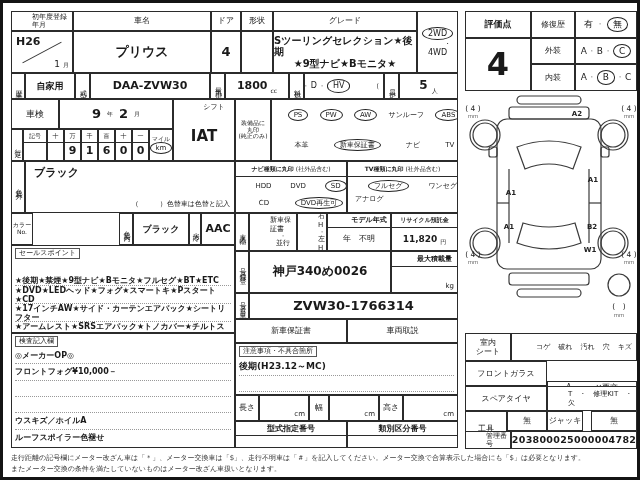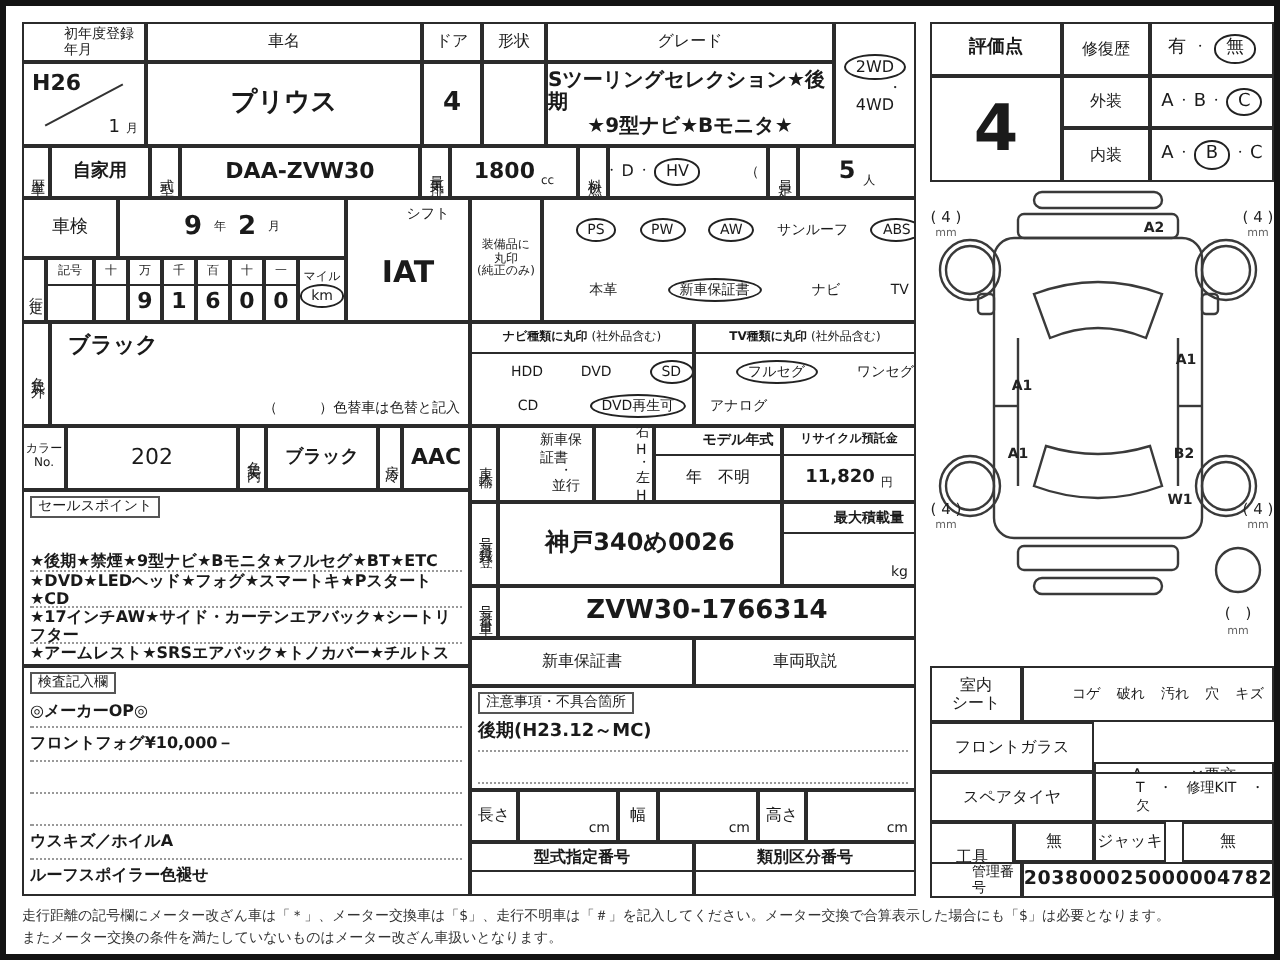--- a/index.html
+++ b/index.html
@@ -202,7 +202,7 @@
       <span class="circ">フルセグ</span>
       <span>ワンセグ</span>
     </div>
-    <div class="nb s7" style="display:flex;width:100%;flex:1;align-items:center;padding-left:14px">
+    <div class="nb s7" style="display:flex;width:100%;flex:1;align-items:flex-start;padding-left:14px">
       <span>アナログ</span>
     </div>
   </div>

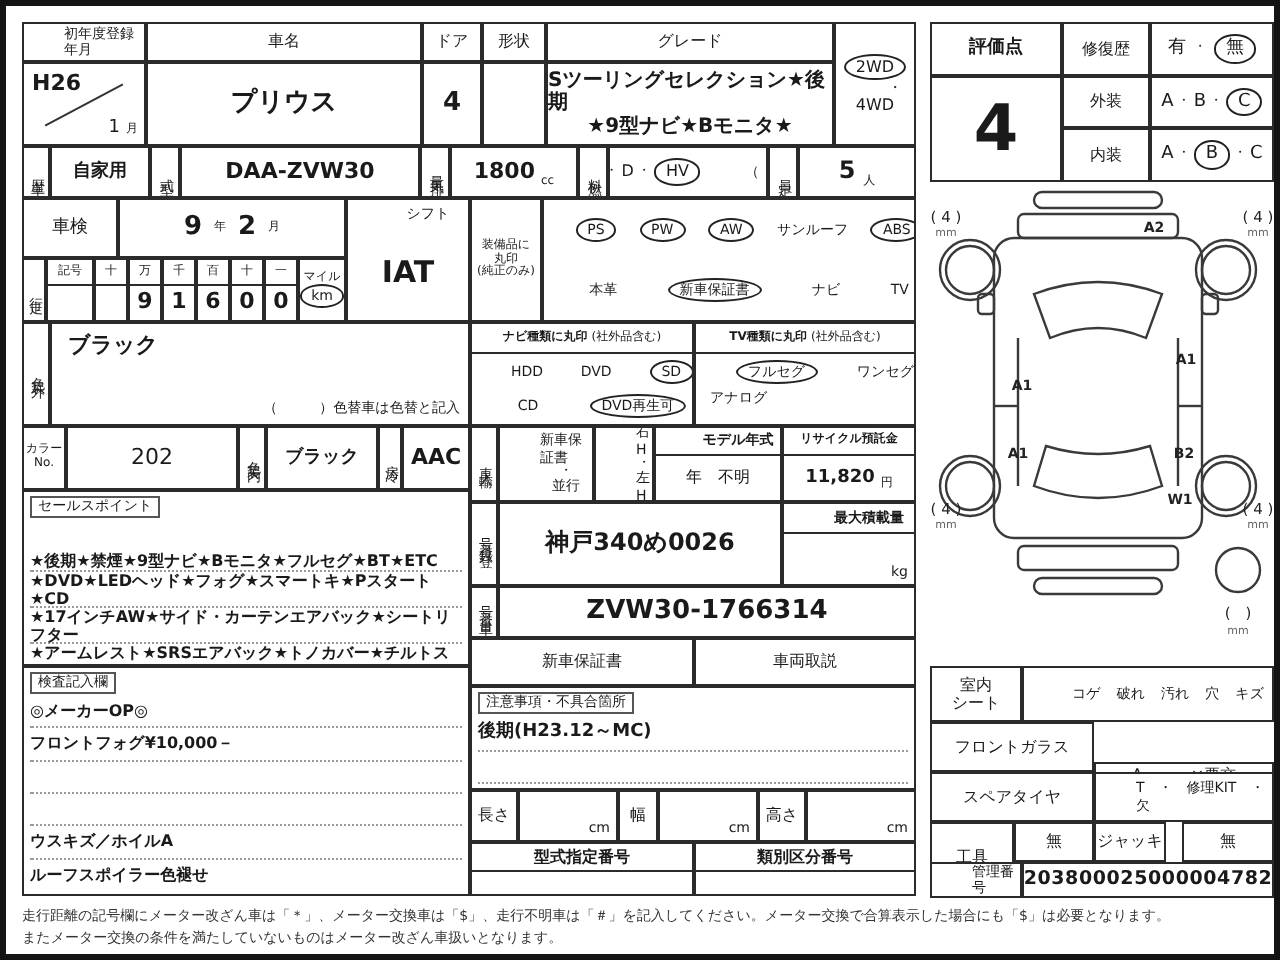--- a/index.html
+++ b/index.html
@@ -133,7 +133,6 @@
     <span>カラー</span>
     <span>No.</span>
   </div>
-  <div class="c s11" style="left:30px;top:210px;width:86px;height:32px">202</div>
   <div class="c vert" style="left:116px;top:210px;width:14px;height:32px">内装色</div>
   <div class="c s9 b" style="left:130px;top:210px;width:56px;height:32px">ブラック</div>
   <div class="c vert" style="left:186px;top:210px;width:12px;height:32px">冷房</div>

